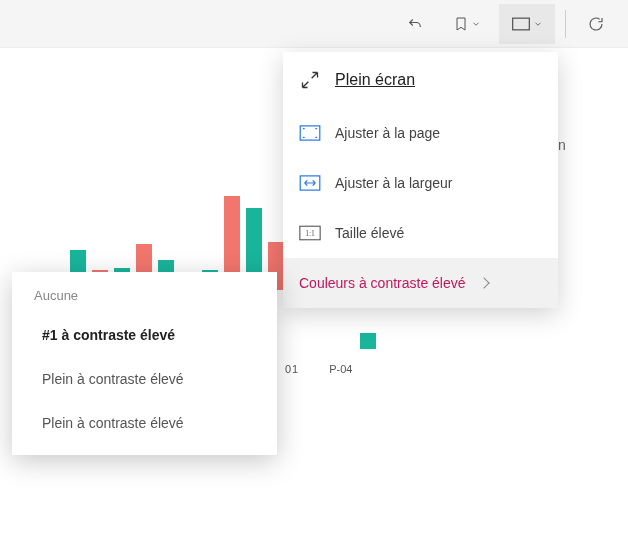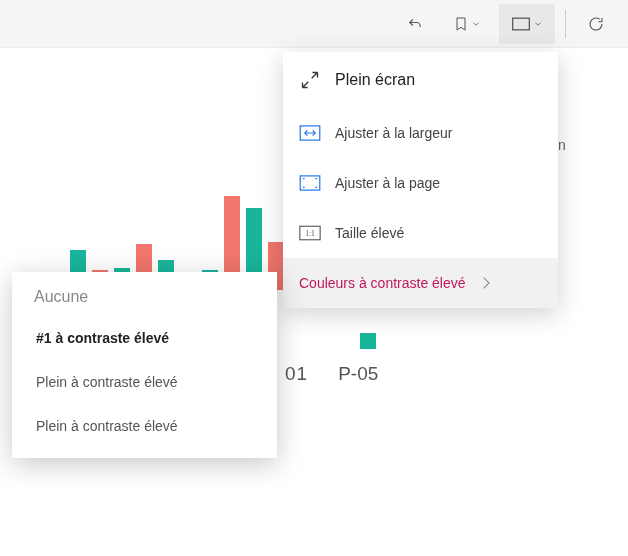--- a/index.html
+++ b/index.html
@@ -130,7 +130,7 @@
   }
   .vp-ico svg { display: block; }
   .vp-row.fullscreen .vp-ico svg { width: 20px; height: 20px; }
-  .vp-row.fullscreen { height: 56px; font-size: 16px; font-weight: 500; color: #222; }
+  .vp-row.fullscreen { height: 56px; font-size: 16px; font-weight: 500; color: #222; text-decoration: underline; }
   .chev {
     width: 8px;
     height: 8px;

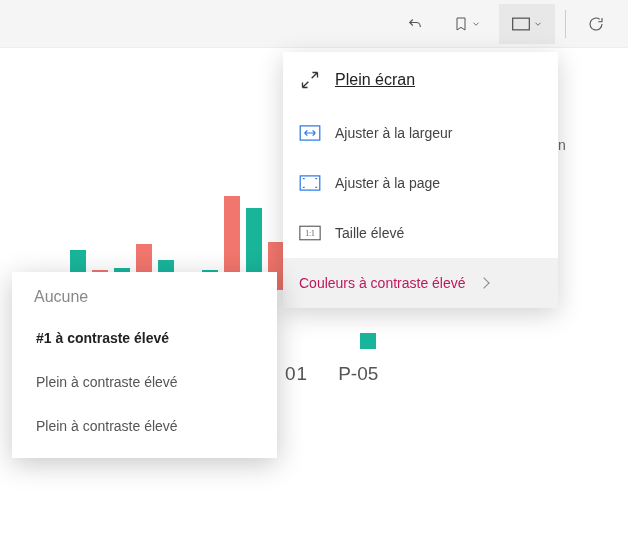--- a/index.html
+++ b/index.html
@@ -240,19 +240,19 @@
     <span class="vp-ico">
       <svg width="22" height="16" viewBox="0 0 24 18" fill="none" stroke="#2c7be5" stroke-width="1.4">
           <rect x="1" y="1" width="22" height="16"></rect>
-          <path d="M6 9h12M6 9l3-3M6 9l3 3M18 9l-3-3M18 9l-3 3"></path>
-        </svg>
-    </span>
-    <span>Ajuster à la largeur</span>
+          <path d="M4 4h2M18 4h2M4 14h2M18 14h2"></path>
+        </svg>
+    </span>
+    <span>Ajuster à la page</span>
   </div>
   <div class="vp-row">
     <span class="vp-ico">
       <svg width="22" height="16" viewBox="0 0 24 18" fill="none" stroke="#2c7be5" stroke-width="1.4">
           <rect x="1" y="1" width="22" height="16"></rect>
-          <path d="M4 4h2M18 4h2M4 14h2M18 14h2"></path>
-        </svg>
-    </span>
-    <span>Ajuster à la page</span>
+          <path d="M6 9h12M6 9l3-3M6 9l3 3M18 9l-3-3M18 9l-3 3"></path>
+        </svg>
+    </span>
+    <span>Ajuster à la largeur</span>
   </div>
   <div class="vp-row">
     <span class="vp-ico">

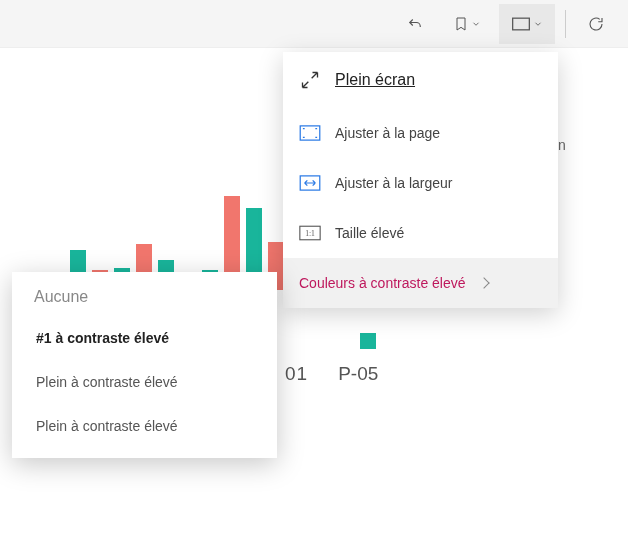--- a/index.html
+++ b/index.html
@@ -153,7 +153,7 @@
     z-index: 20;
   }
   .cp-head {
-    font-size: 16px;
+    font-size: 13px;
     color: #888;
     padding: 10px 22px;
   }

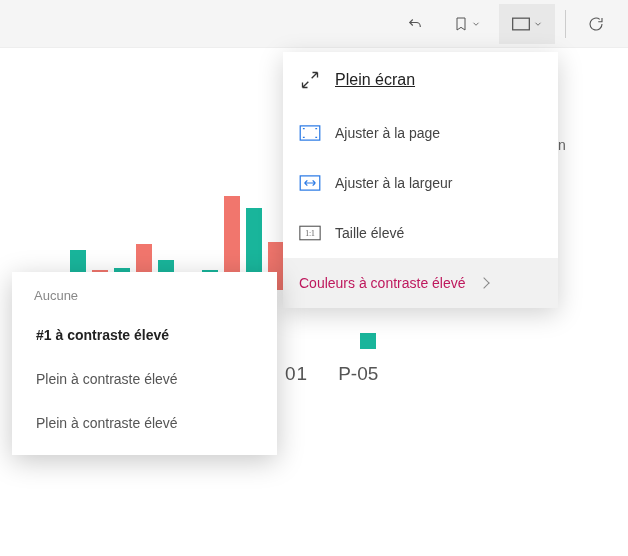--- a/index.html
+++ b/index.html
@@ -158,7 +158,7 @@
     padding: 10px 22px;
   }
   .cp-row {
-    padding: 14px 24px;
+    padding: 14px 30px;
     cursor: pointer;
   }
   .cp-row.selected {

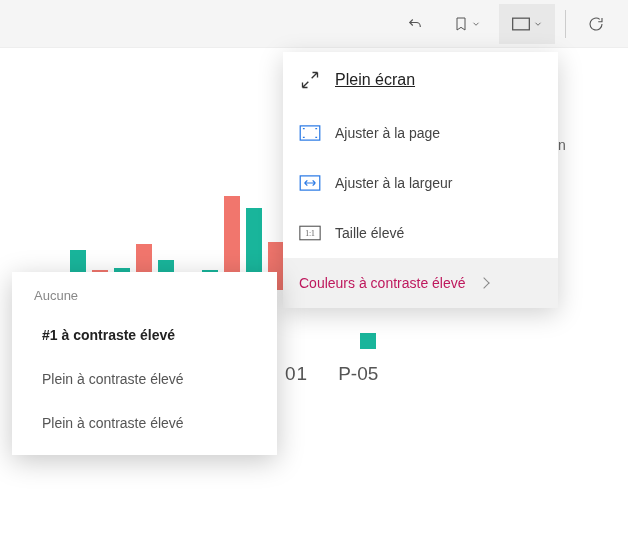--- a/index.html
+++ b/index.html
@@ -89,7 +89,7 @@
     position: absolute;
     left: 285px;
     top: 363px;
-    font-size: 19px;
+    font-size: 11px;
     color: #555;
     display: flex;
     gap: 30px;

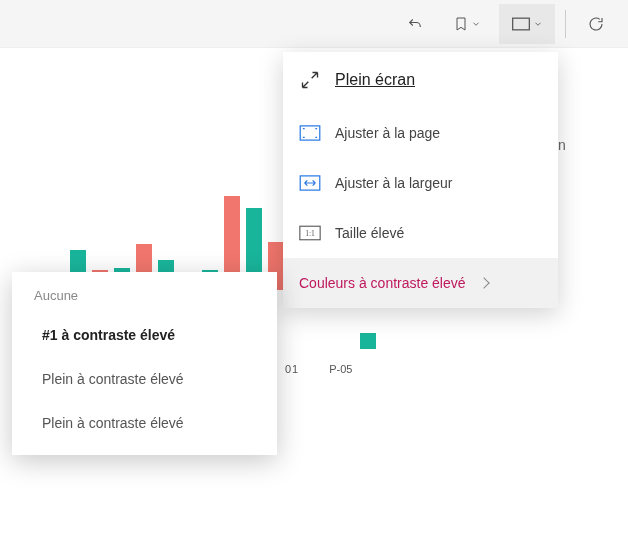--- a/index.html
+++ b/index.html
@@ -223,7 +223,7 @@
 <div class="chart-teal-sq"></div>
 <div class="chart-labels">
   <span>01</span>
-  <span>P-05</span>
+  <span>P-04</span>
 </div>
 
 <div class="view-panel">

